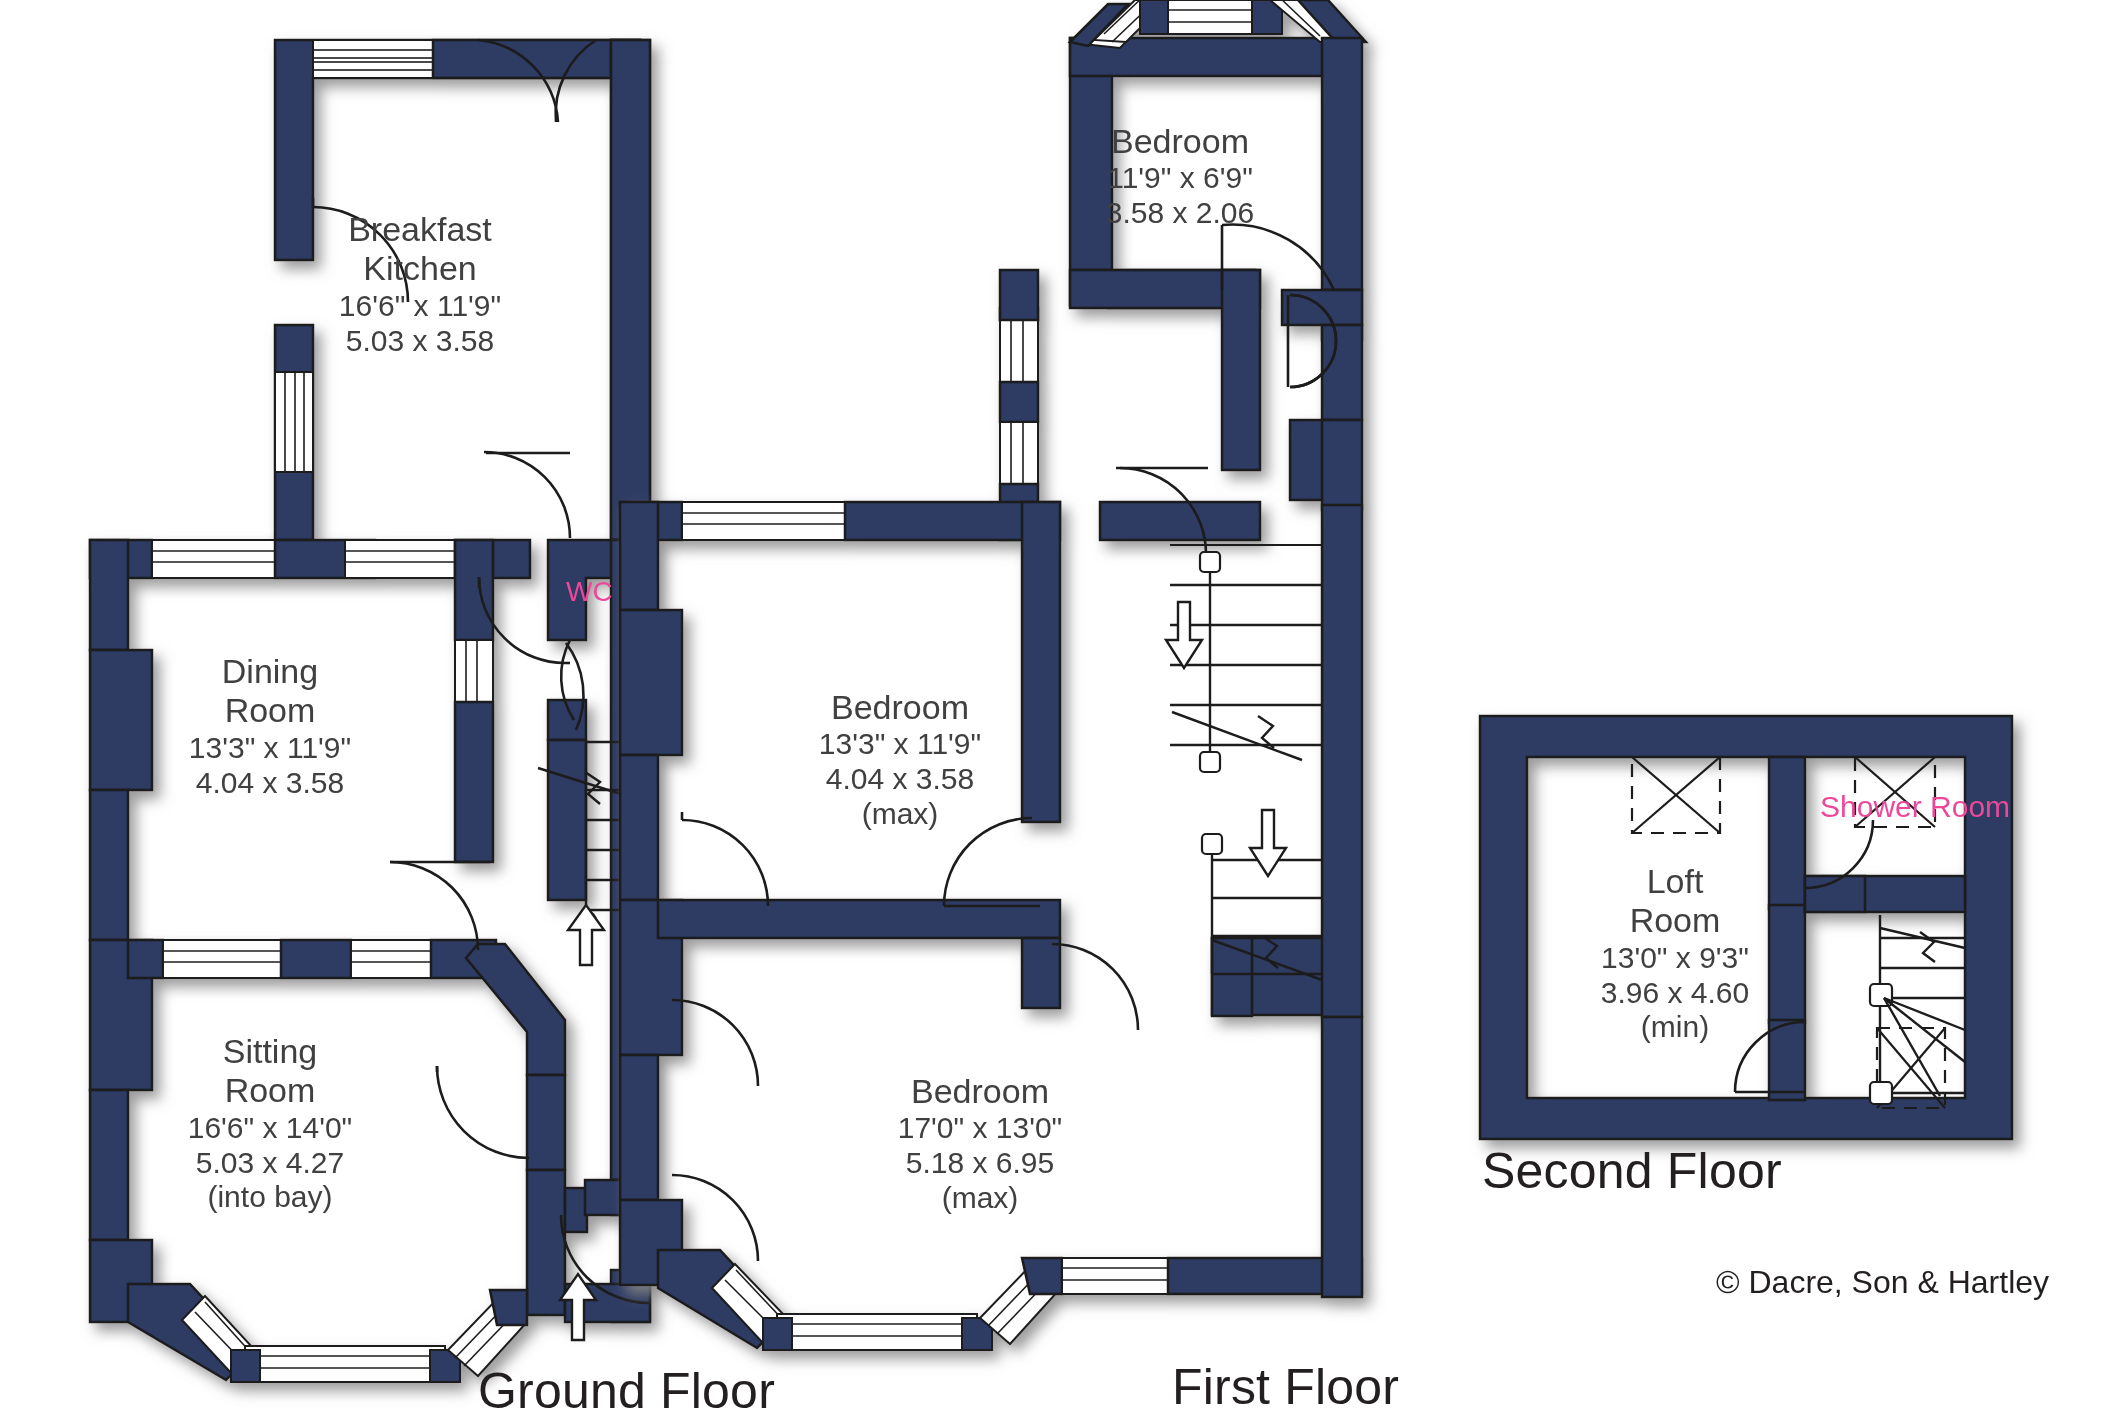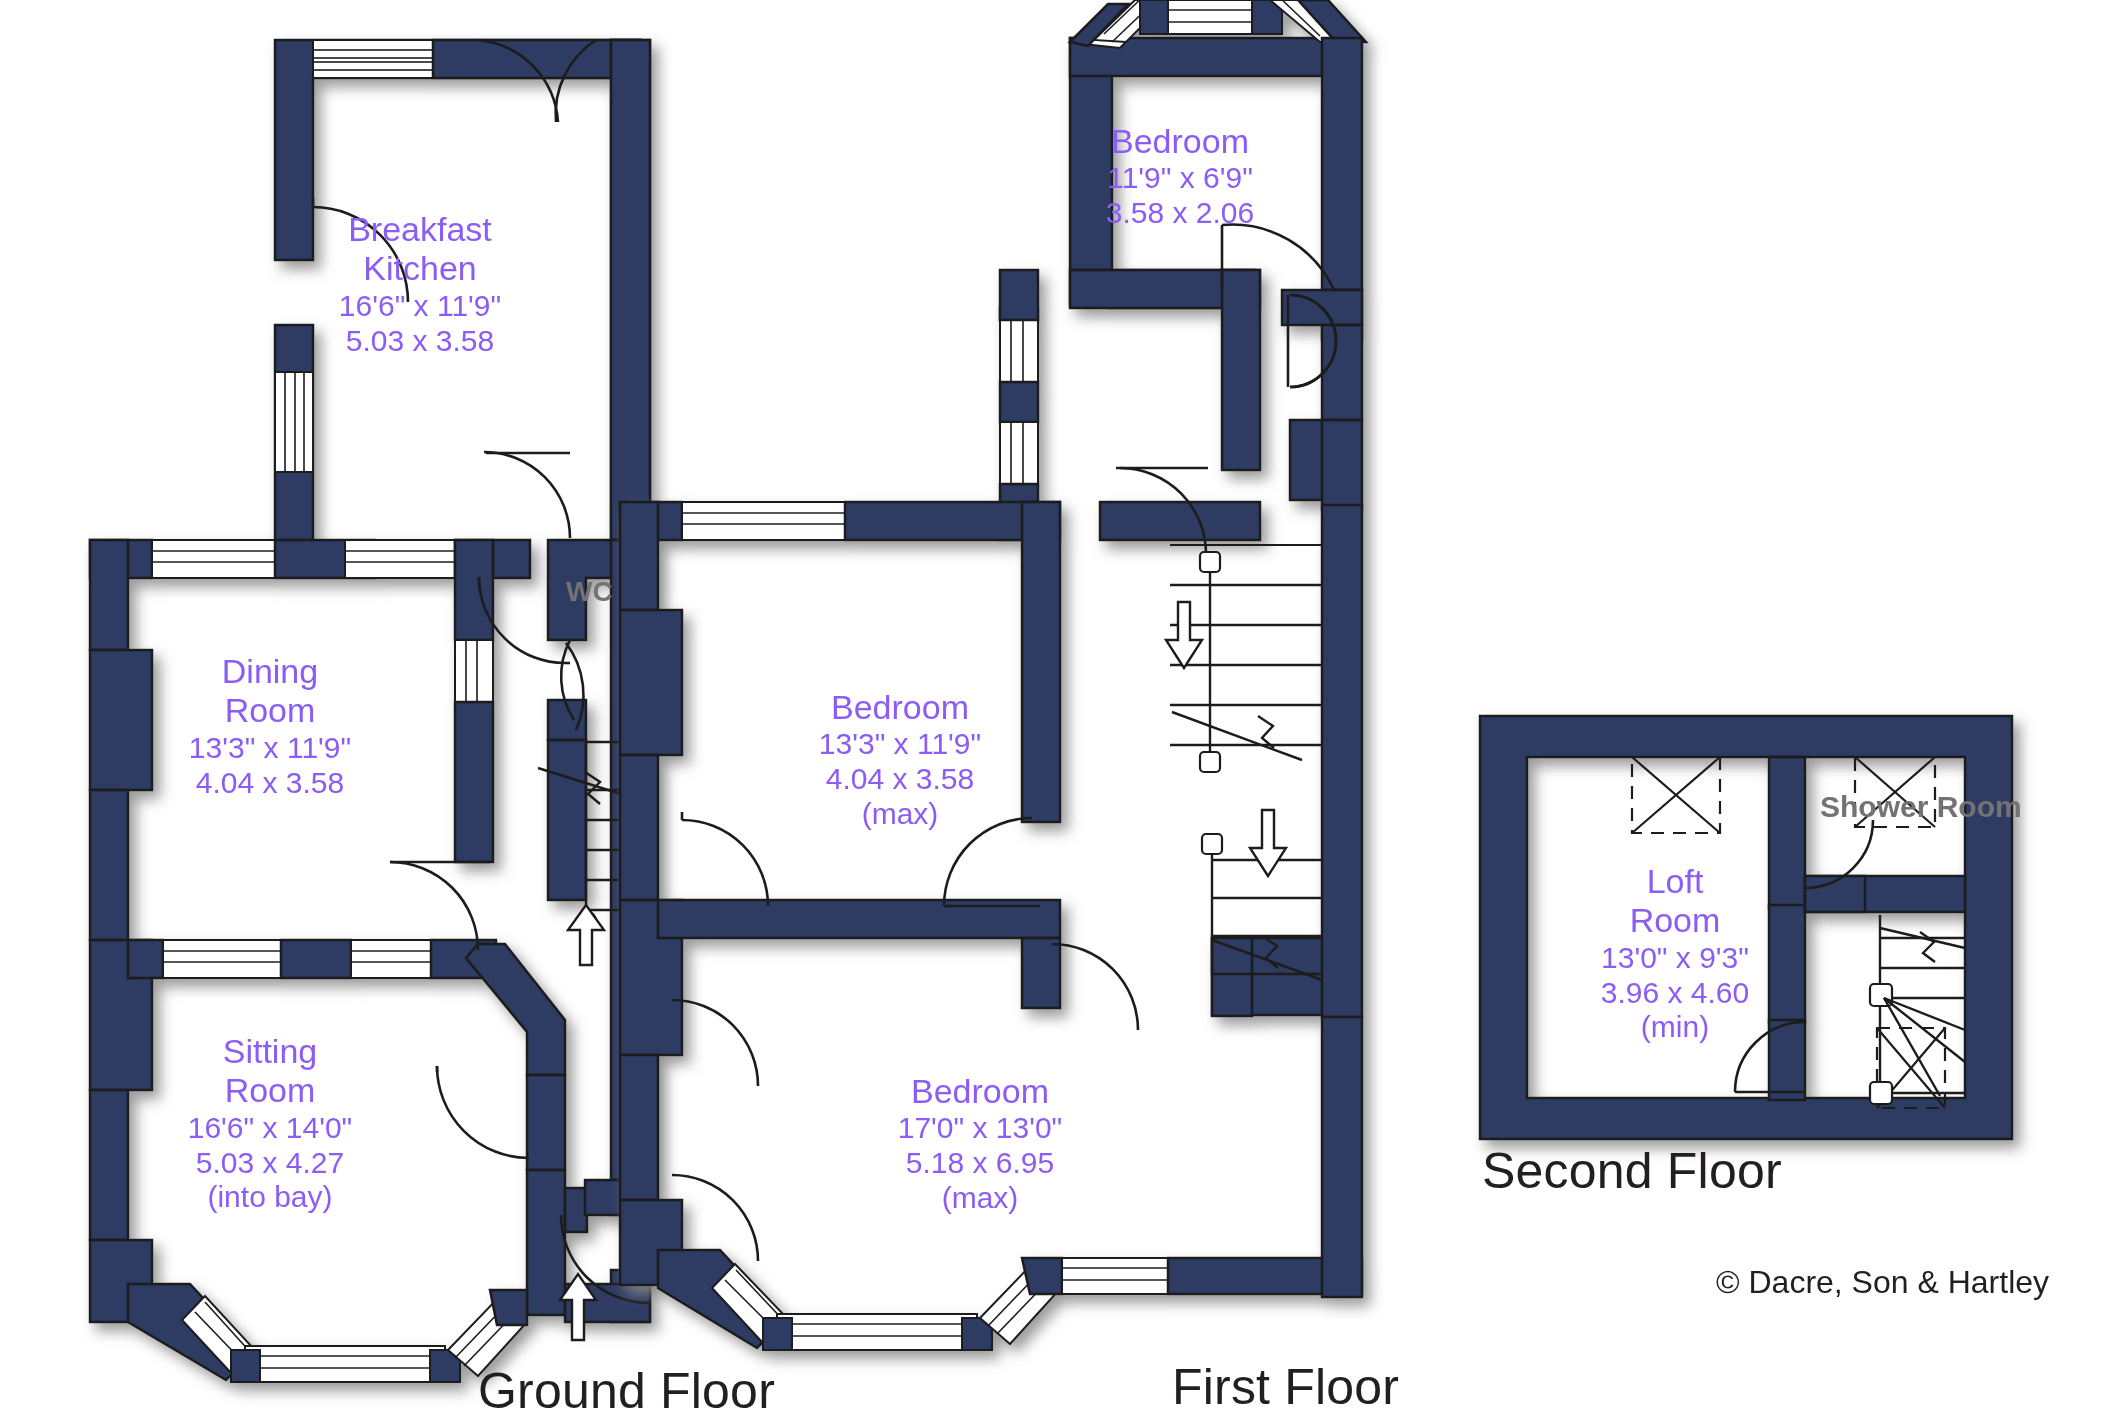--- a/index.html
+++ b/index.html
@@ -37,7 +37,7 @@
   .room-label {
     position: absolute;
     text-align: center;
-    color: #8b5cf6;
+    color: #404040;
     font-family: "Liberation Sans", sans-serif;
     line-height: 1.16;
     white-space: nowrap;

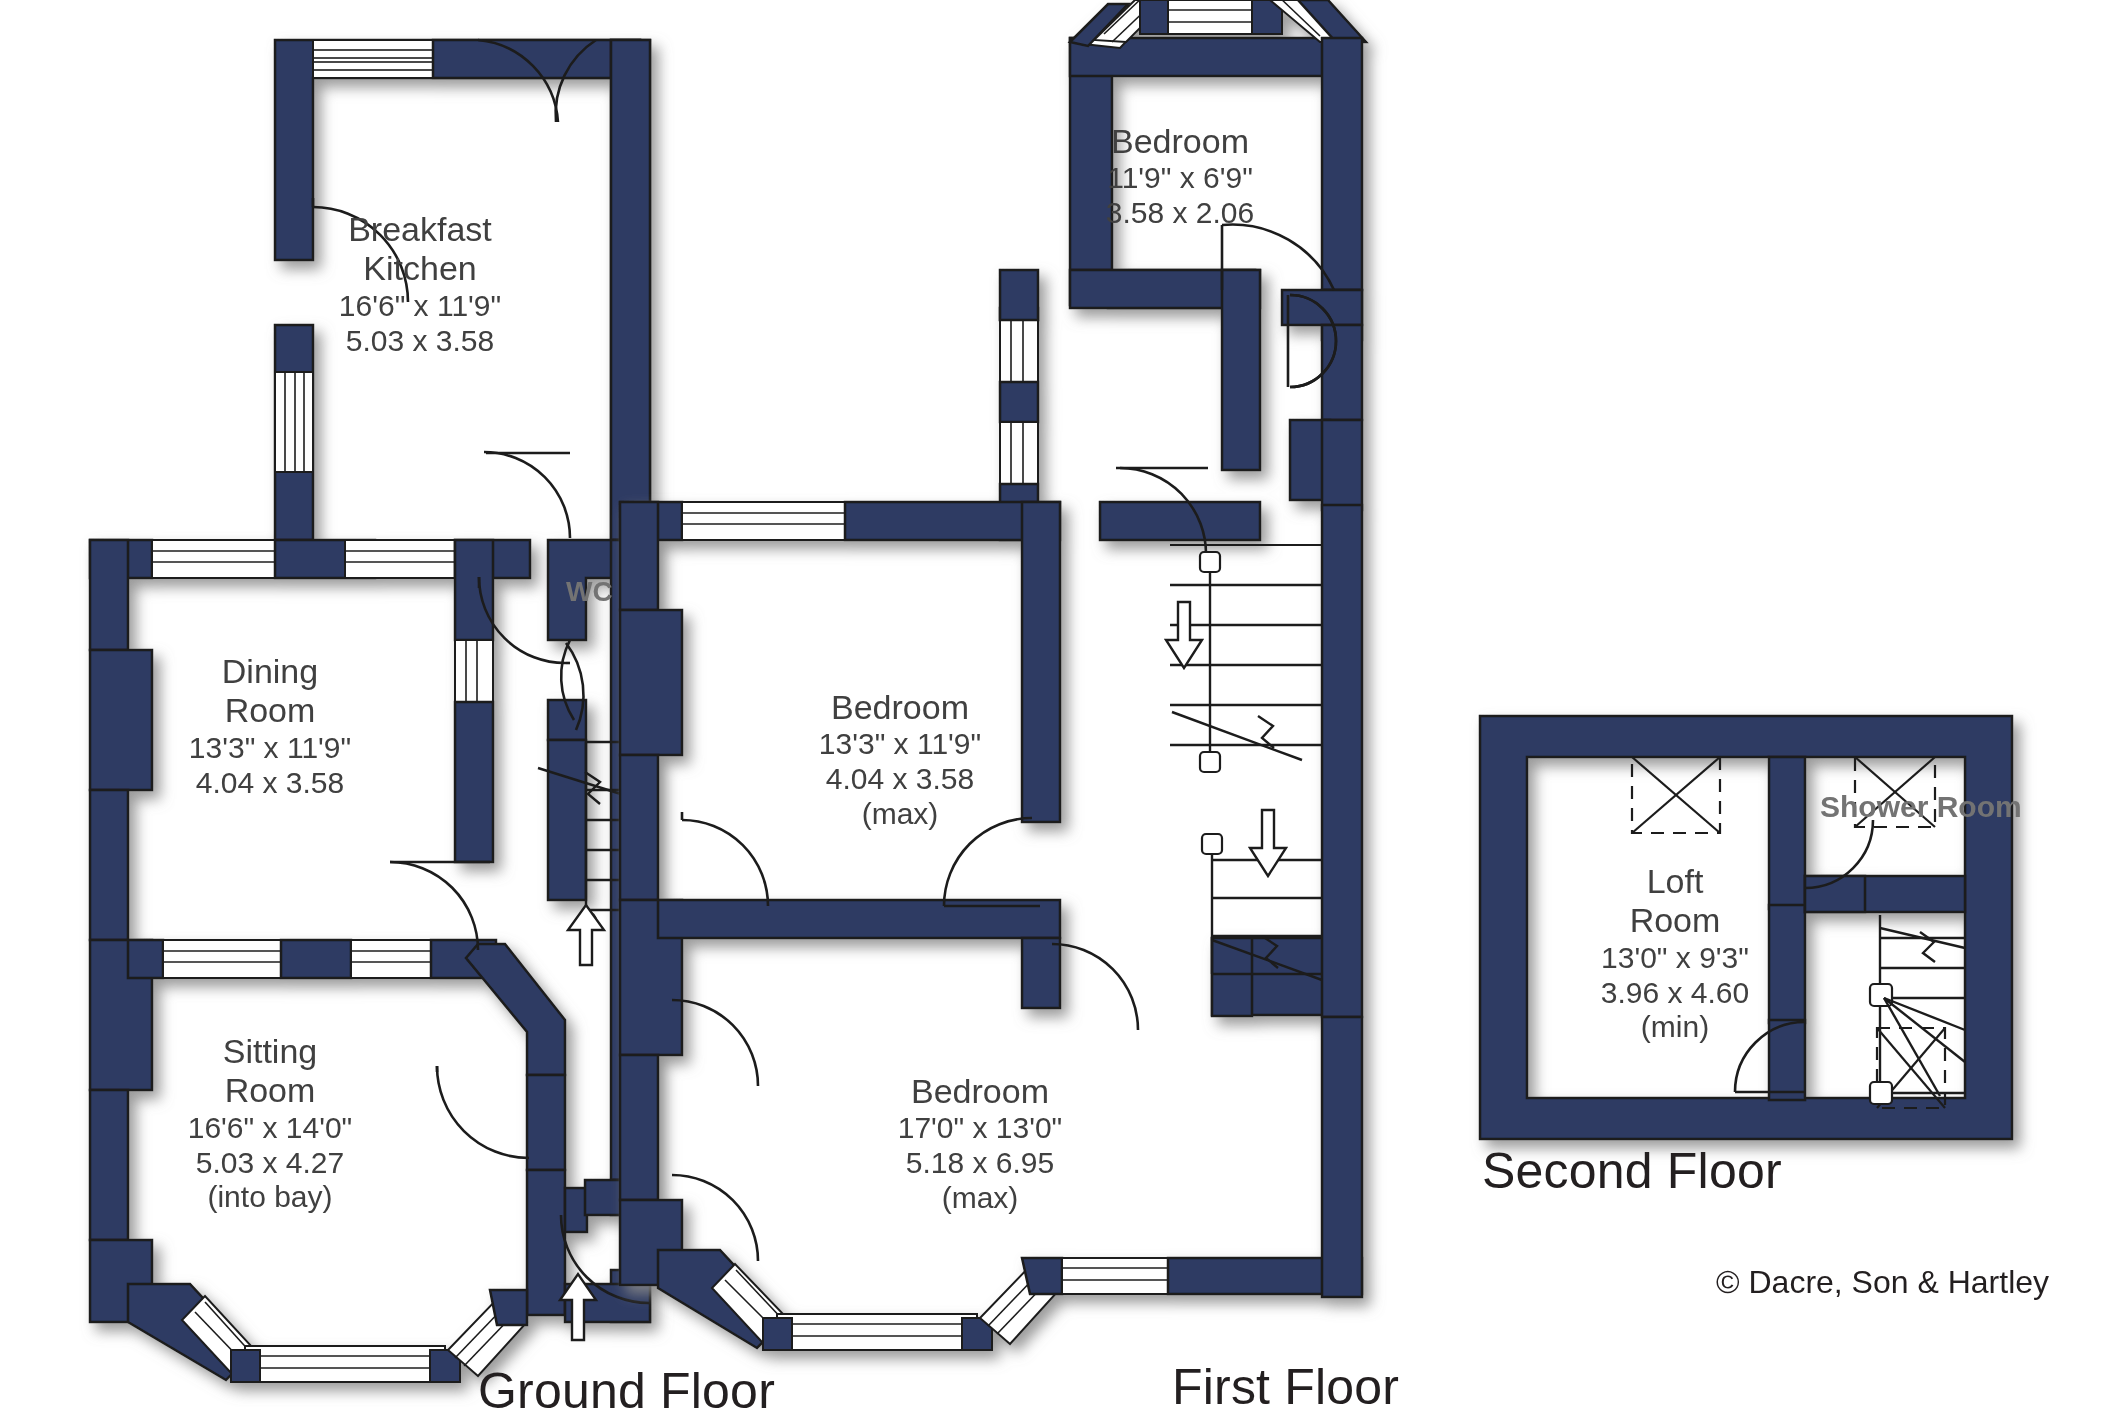--- a/index.html
+++ b/index.html
@@ -57,9 +57,8 @@
   .small-label {
     position: absolute;
     font-size: 28px;
-    color: #737373;
+    color: #ec4899;
     white-space: nowrap;
-    font-weight: bold;
   }
   .copyright {
     position: absolute;

